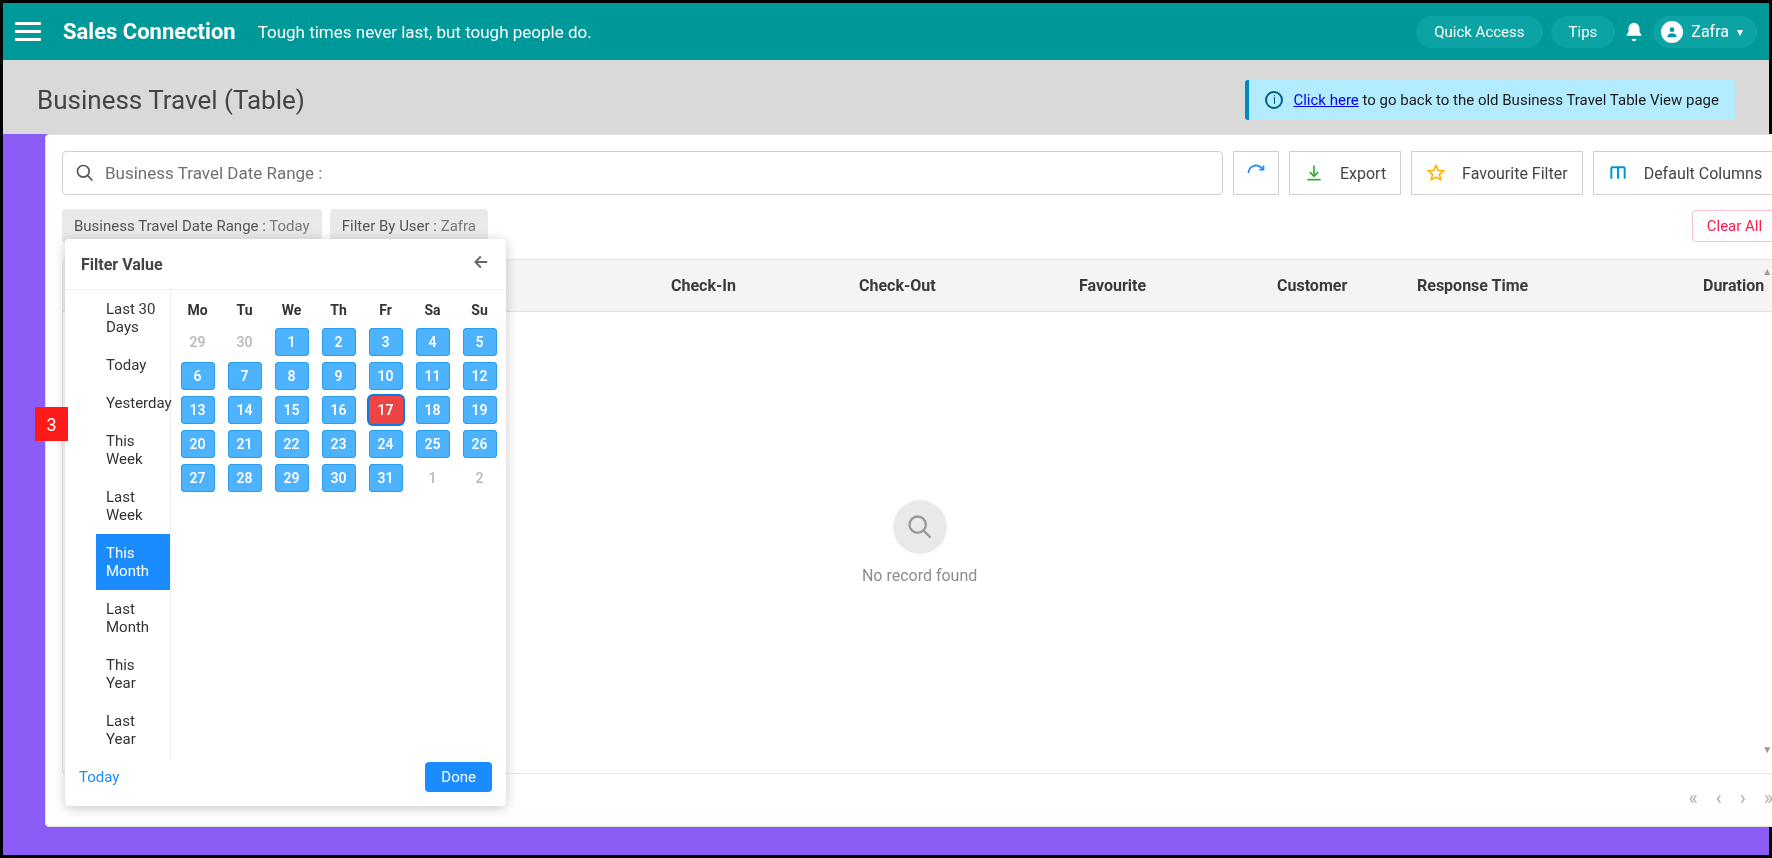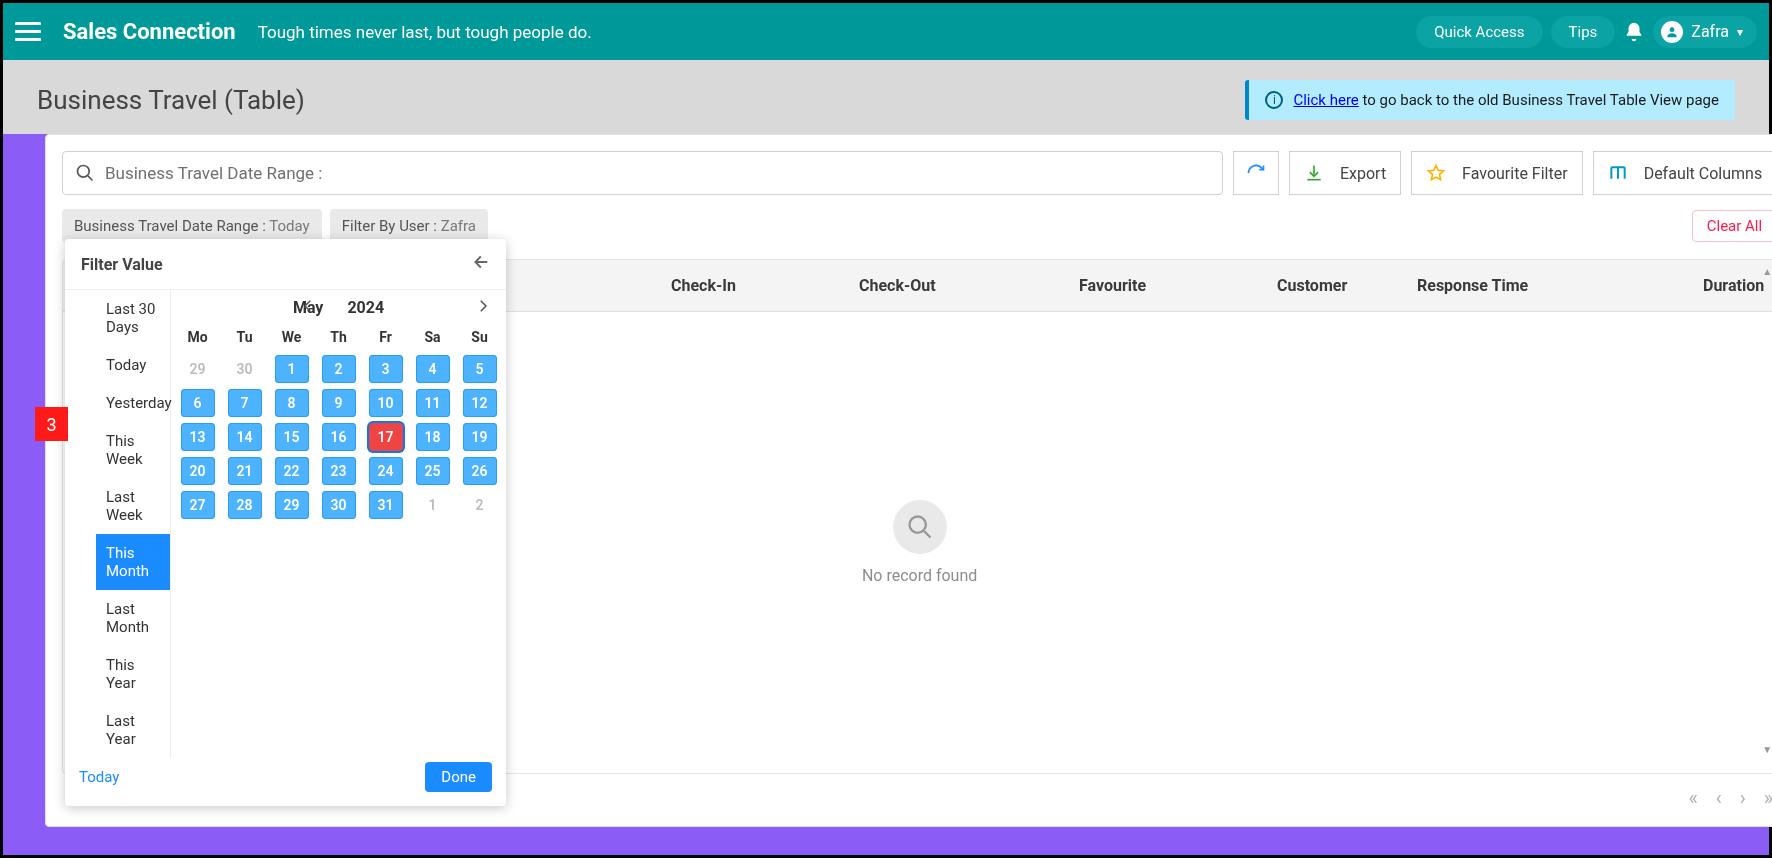--- a/index.html
+++ b/index.html
@@ -247,21 +247,6 @@
           <div class="range-item">Last Year</div>
         </div>
     <div class="cal cal-wrap">
-      <div class="cal-nav">
-        <span class="nav-l">
-          <svg viewBox="0 0 24 24" width="18" height="18" fill="none" stroke="#555" stroke-width="2">
-                <path d="M15 5l-7 7 7 7"></path>
-              </svg>
-        </span>
-        <span>May</span>
-        &nbsp;&nbsp;
-        <span>2024</span>
-        <span class="nav-r">
-          <svg viewBox="0 0 24 24" width="18" height="18" fill="none" stroke="#555" stroke-width="2">
-                <path d="M9 5l7 7-7 7"></path>
-              </svg>
-        </span>
-      </div>
       <div class="cal-grid" id="cal-grid">
             <div class="dow">Mo</div>
             <div class="dow">Tu</div>

